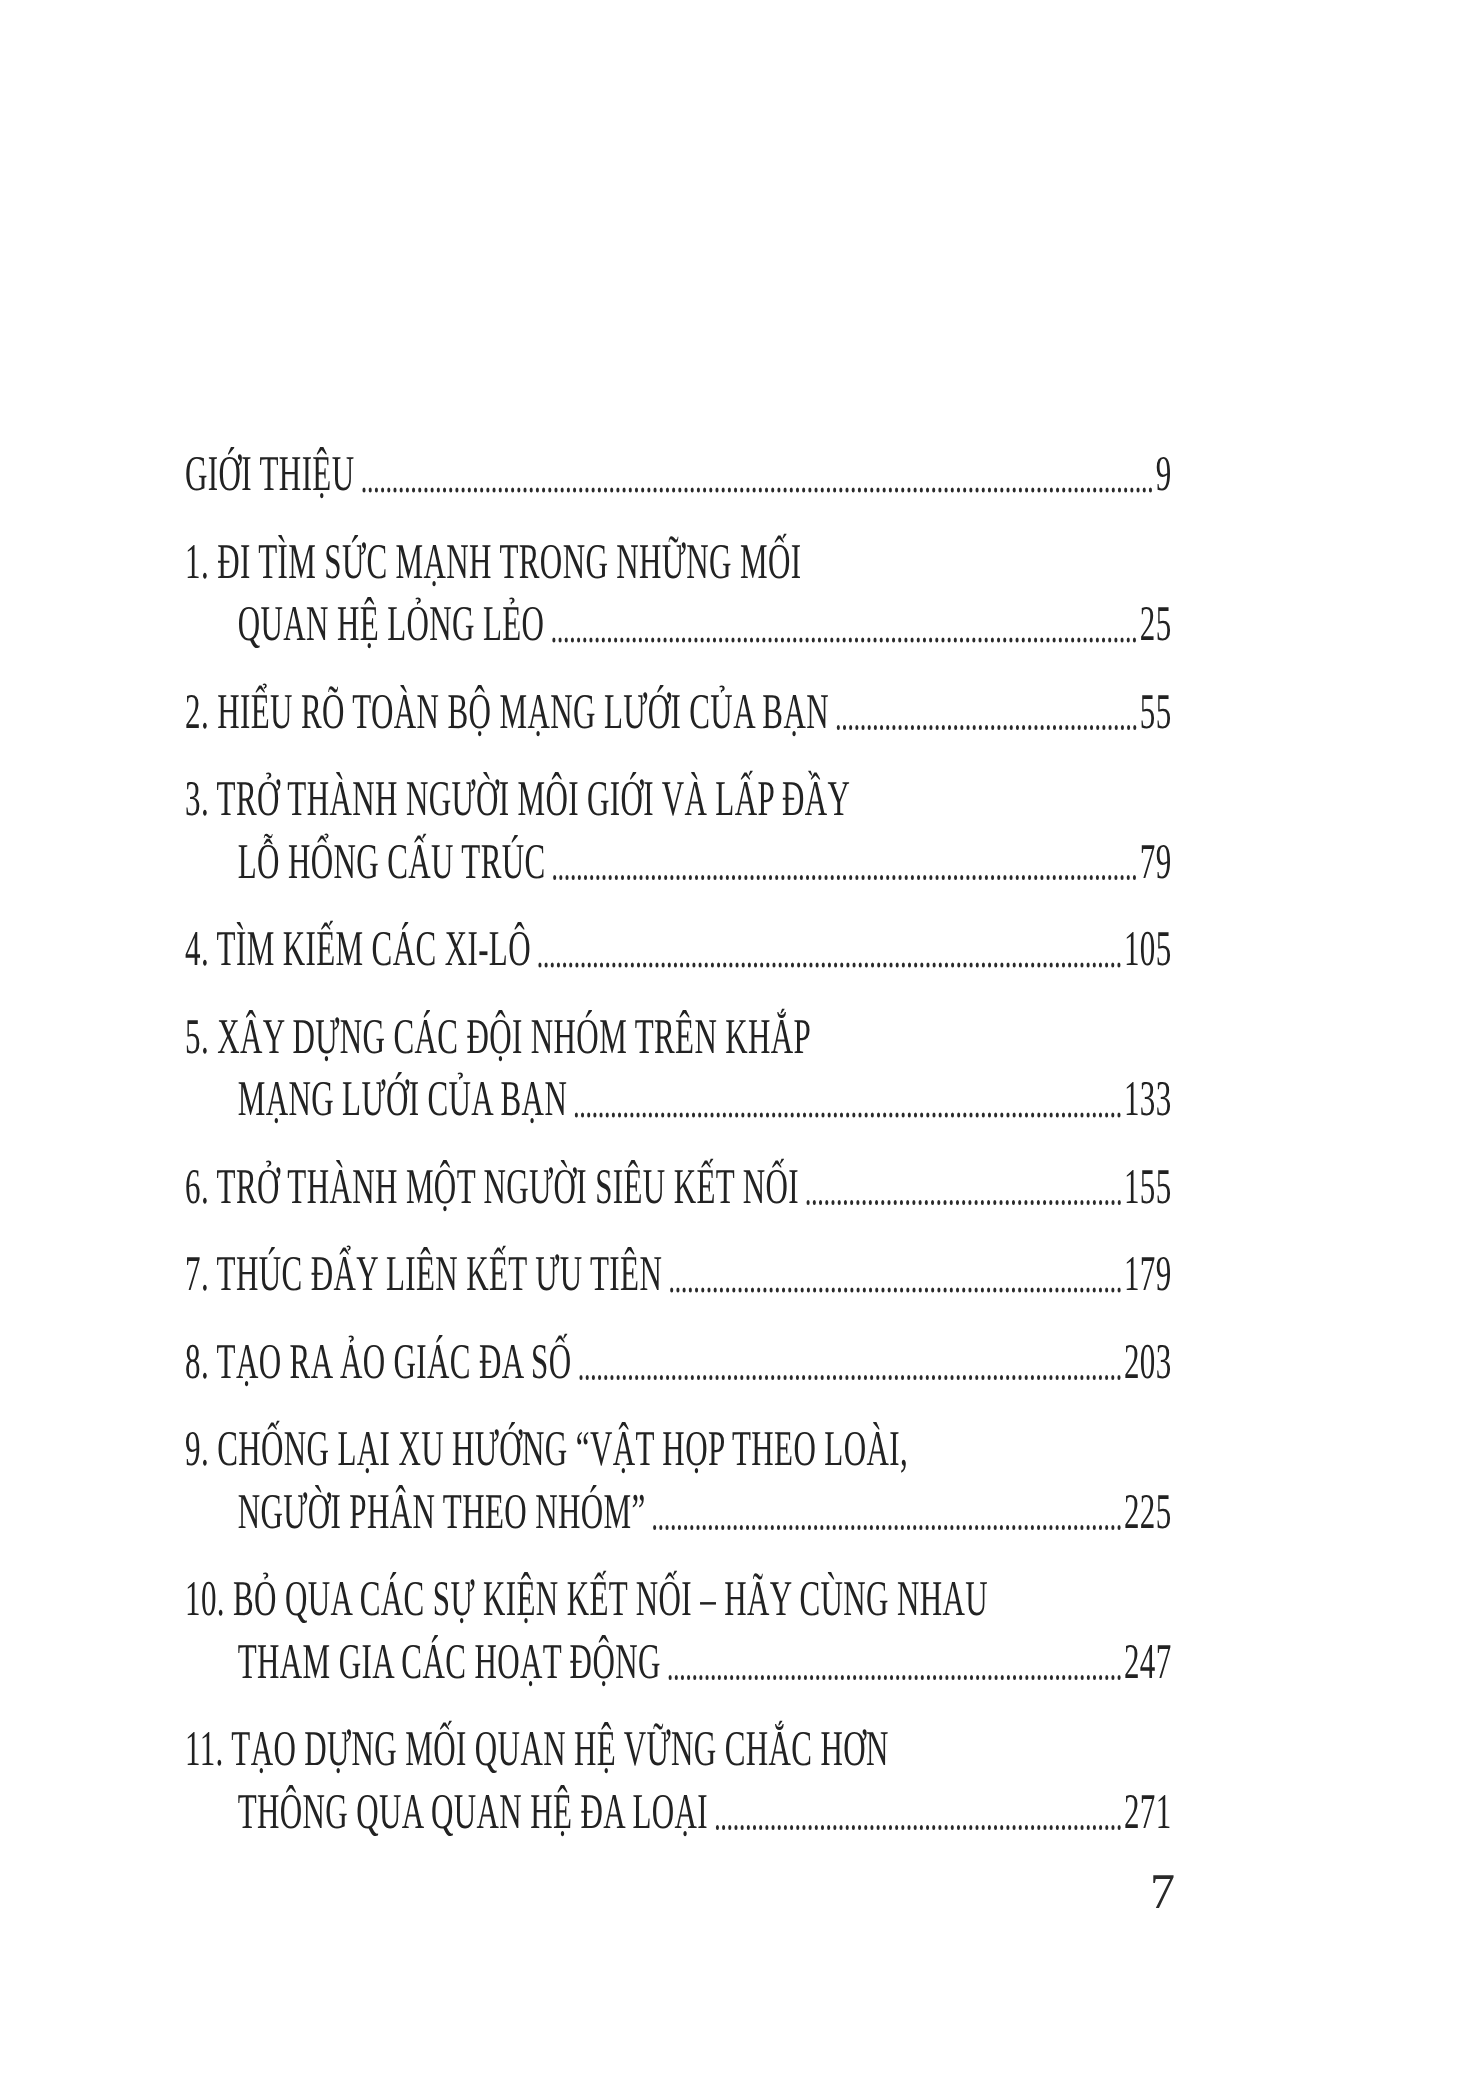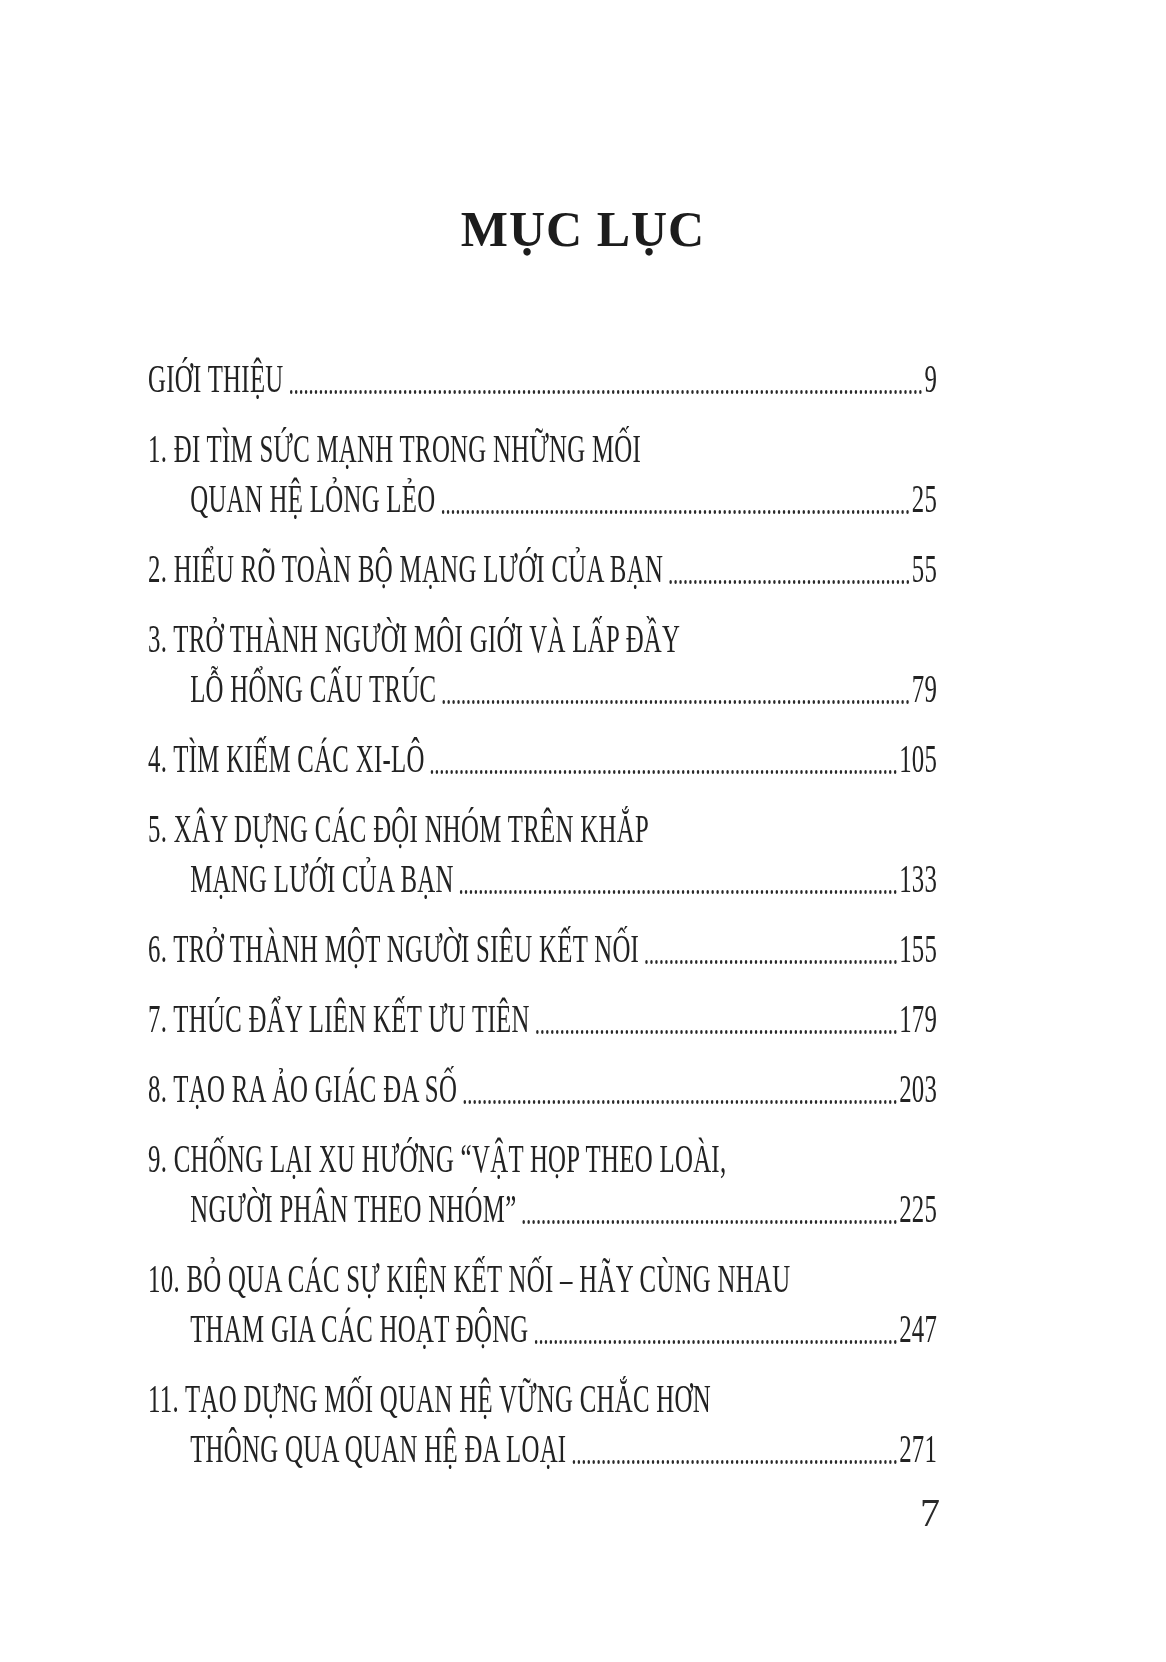--- a/index.html
+++ b/index.html
@@ -68,7 +68,6 @@
 
 <div class="page">
 
-  <div class="title">MỤC LỤC</div>
 
   <div class="toc">
 

